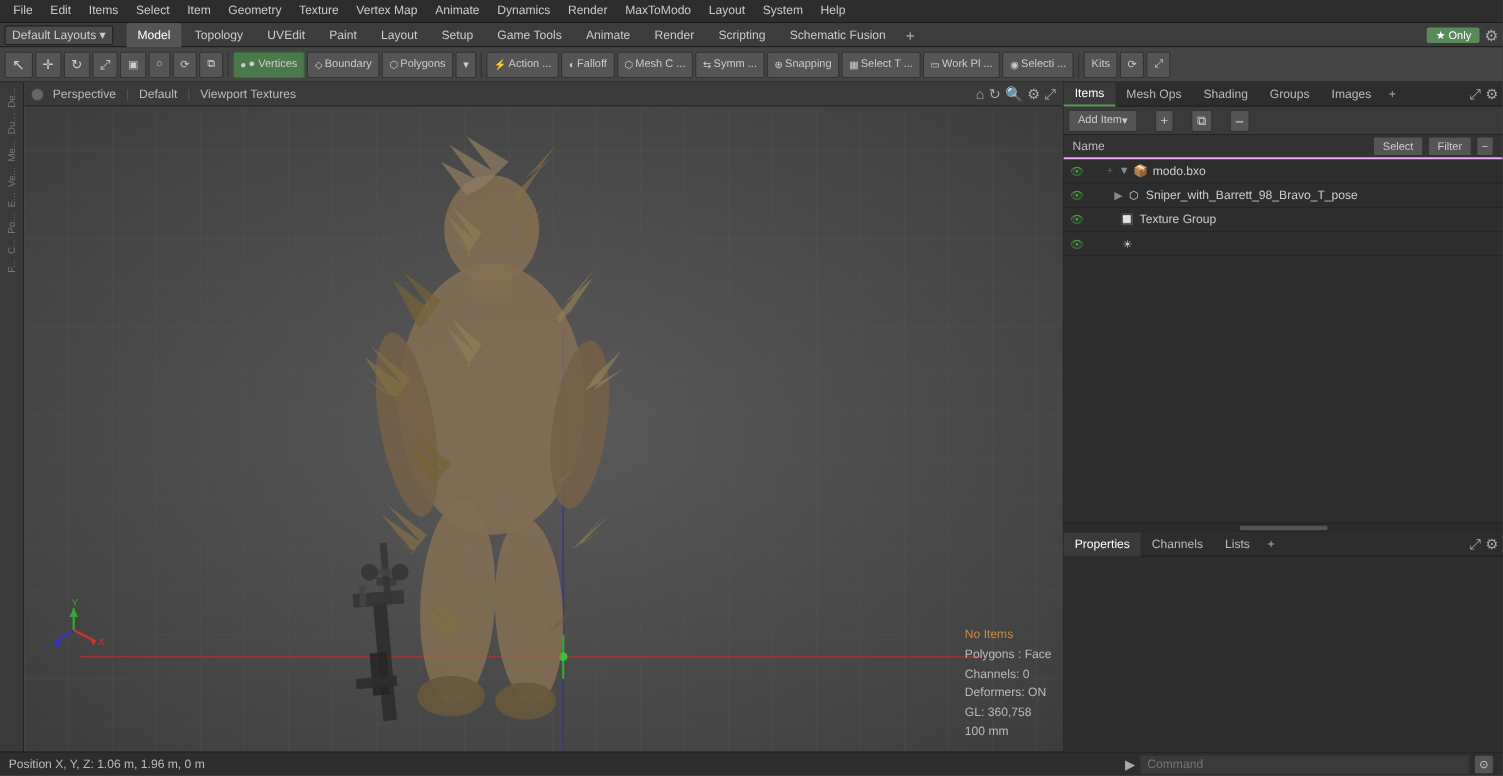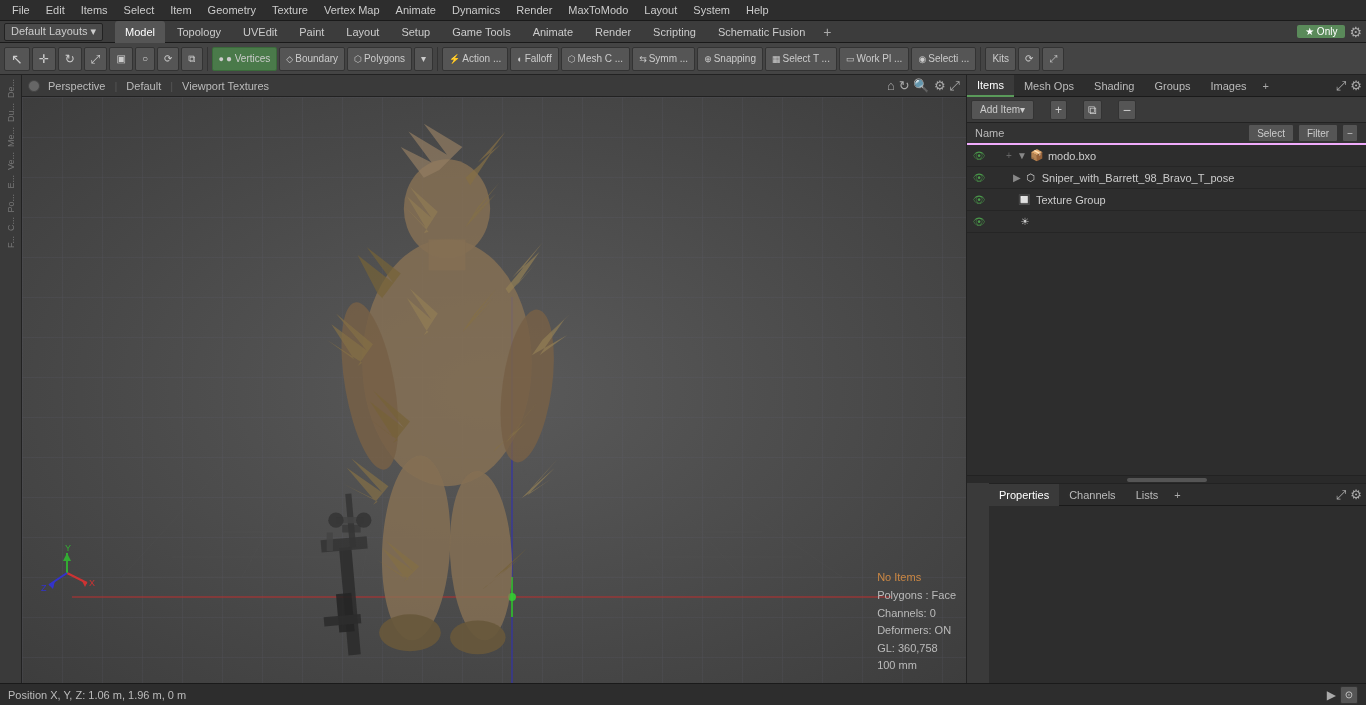--- a/index.html
+++ b/index.html
@@ -371,7 +371,6 @@
       height: 200px;
       display: flex;
       flex-direction: column;
-      margin-left: 22px;
     }
     #properties-tabs {
       background: #2d2d2d;

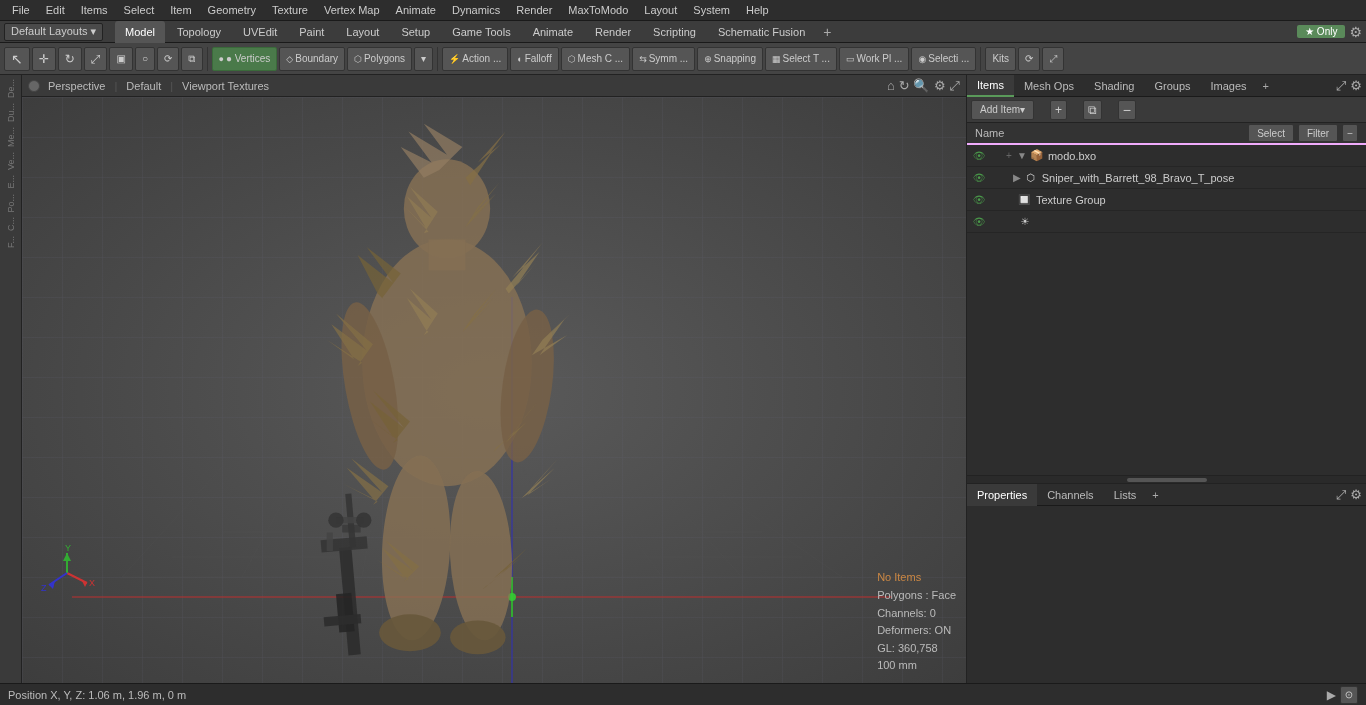--- a/index.html
+++ b/index.html
@@ -836,6 +836,7 @@
   <div class="status-text">Position X, Y, Z:  1.06 m, 1.96 m, 0 m</div>
   <div class="status-right">
     <div class="cmd-arrow">▶</div>
+    <input class="command-input" type="text" placeholder="Command" style="">
     <div class="cmd-btn">⊙</div>
   </div>
 </div>

